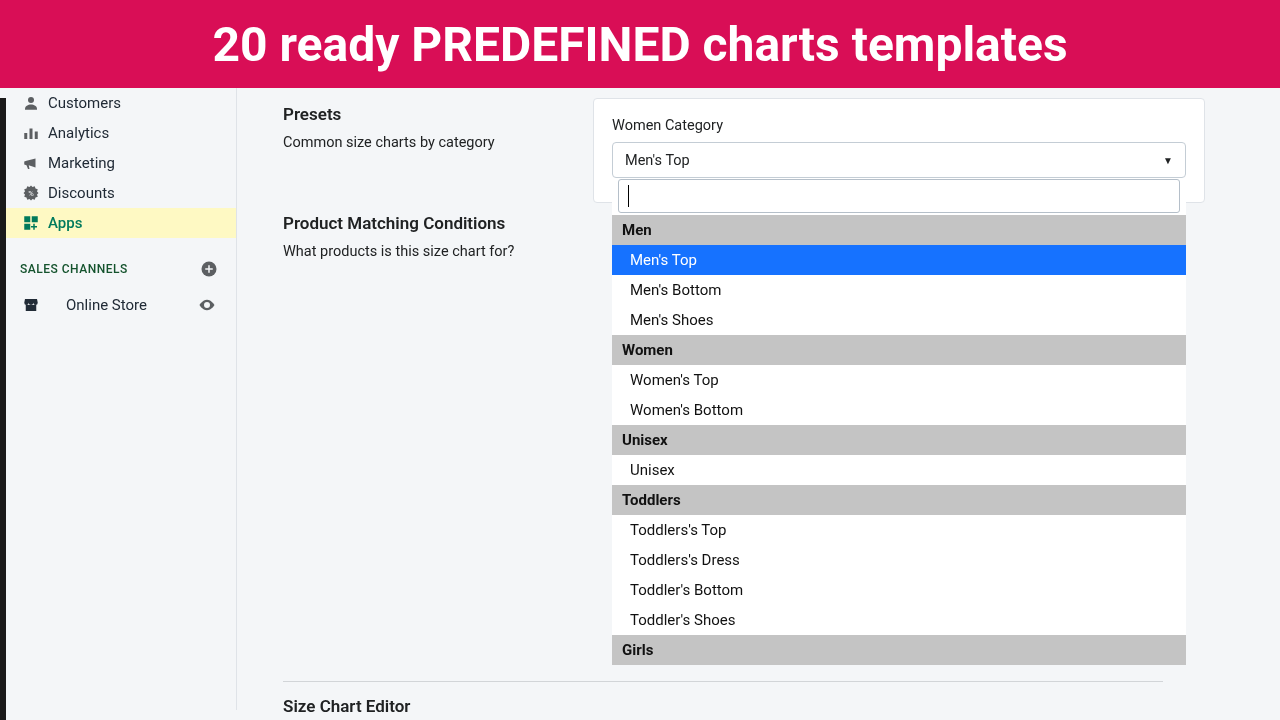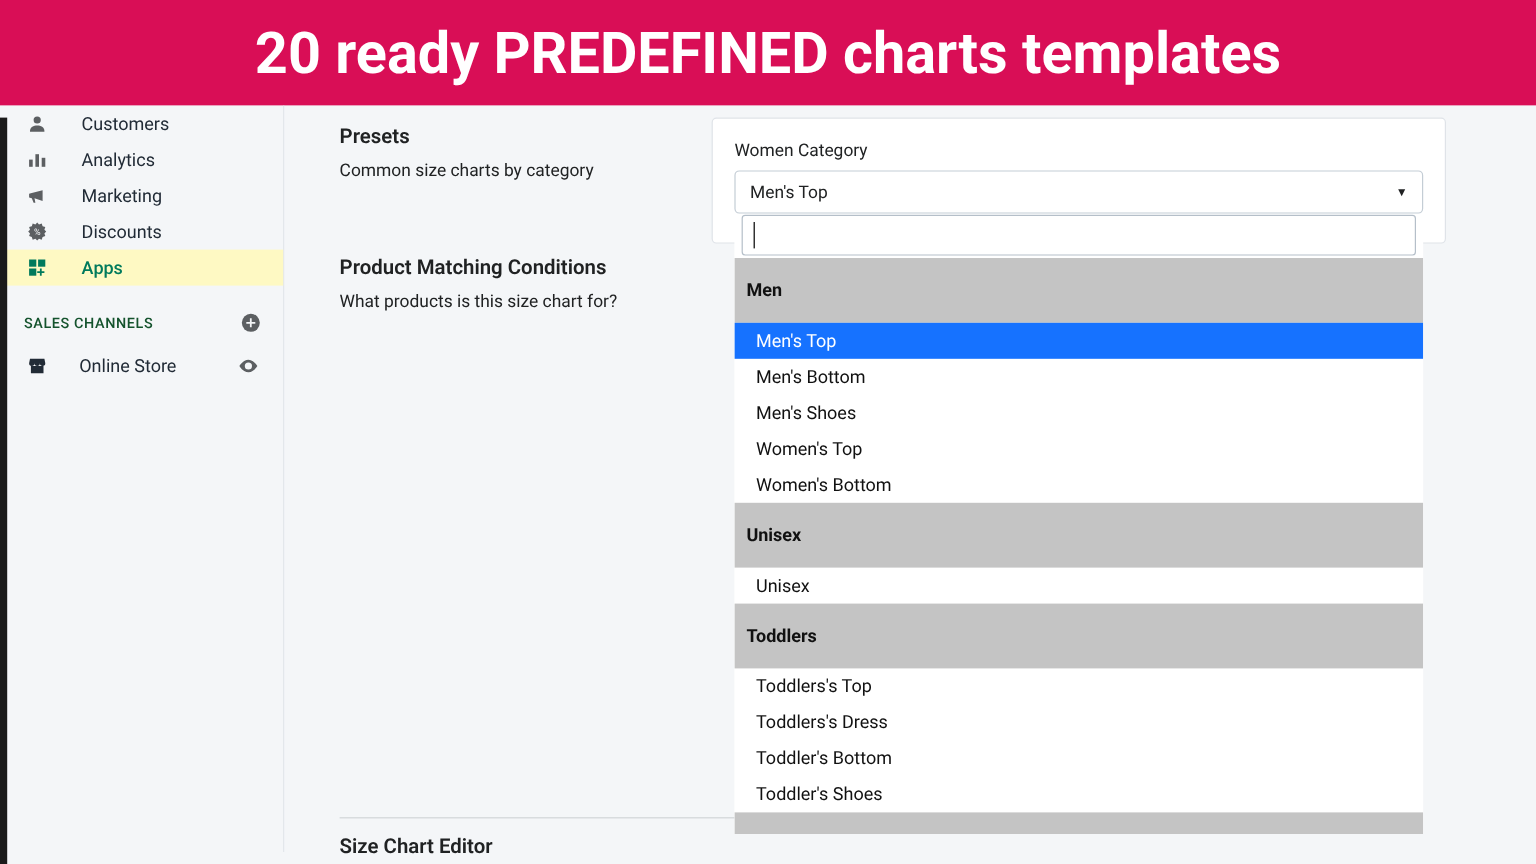--- a/index.html
+++ b/index.html
@@ -44,7 +44,7 @@
   .nav-item {
     display: flex;
     align-items: center;
-    gap: 28px;
+    gap: 8px;
     padding: 6px 18px 6px 22px;
     font-size: 15px;
     color: #212b36;

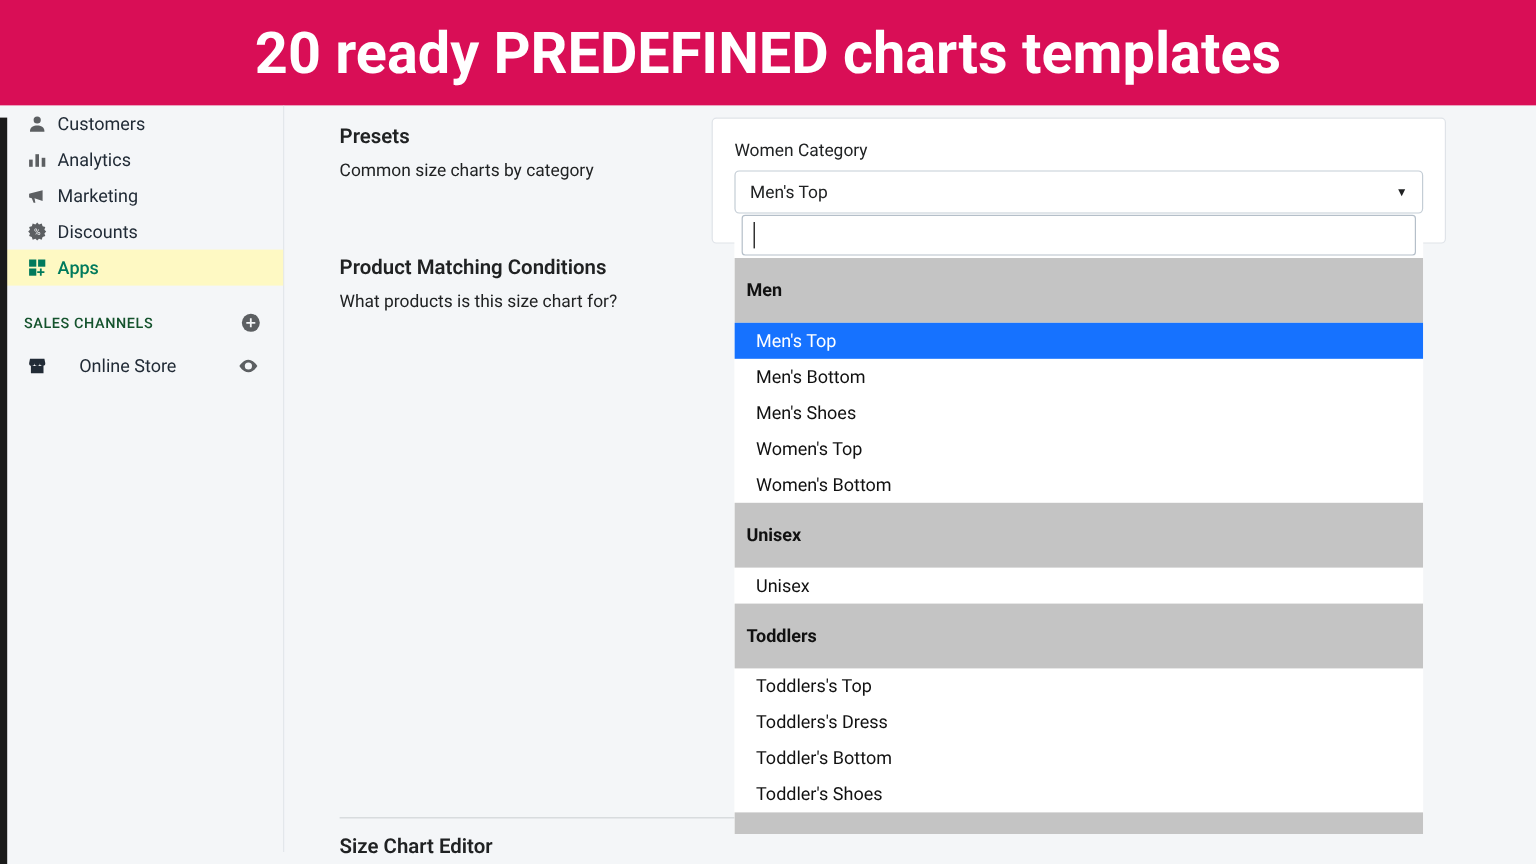--- a/index.html
+++ b/index.html
@@ -201,7 +201,7 @@
     background: #c4c4c4;
     font-weight: 700;
     font-size: 15px;
-    padding: 18px 10px;
+    padding: 6px 10px;
     color: #111;
   }
   .opt {

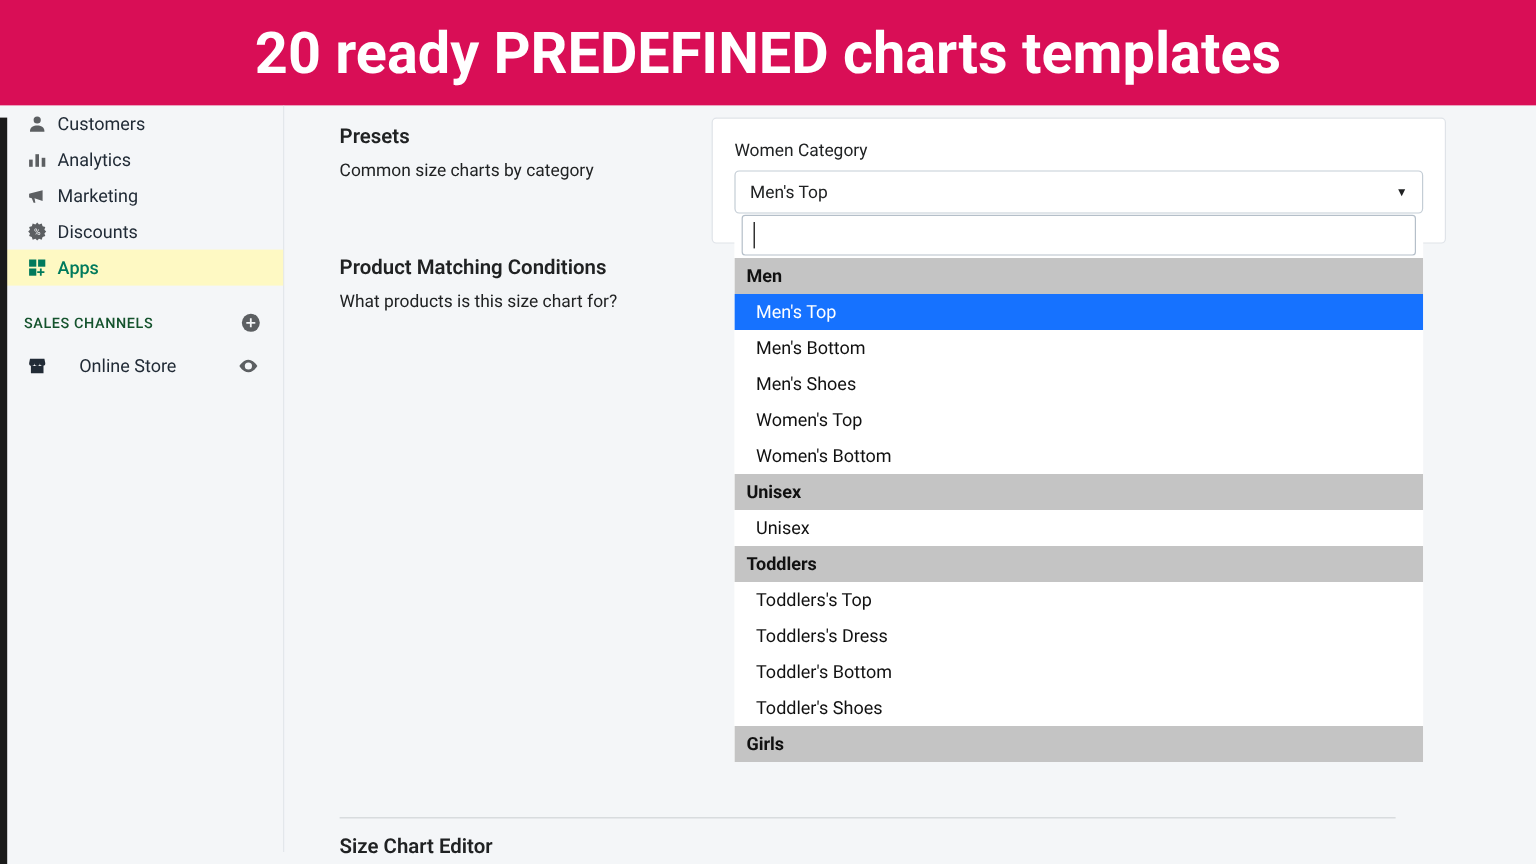--- a/index.html
+++ b/index.html
@@ -330,6 +330,7 @@
             <div class="opt highlight">Men's Top</div>
             <div class="opt">Men's Bottom</div>
             <div class="opt">Men's Shoes</div>
+            <div class="opt-group">Women</div>
             <div class="opt">Women's Top</div>
             <div class="opt">Women's Bottom</div>
             <div class="opt-group">Unisex</div>

